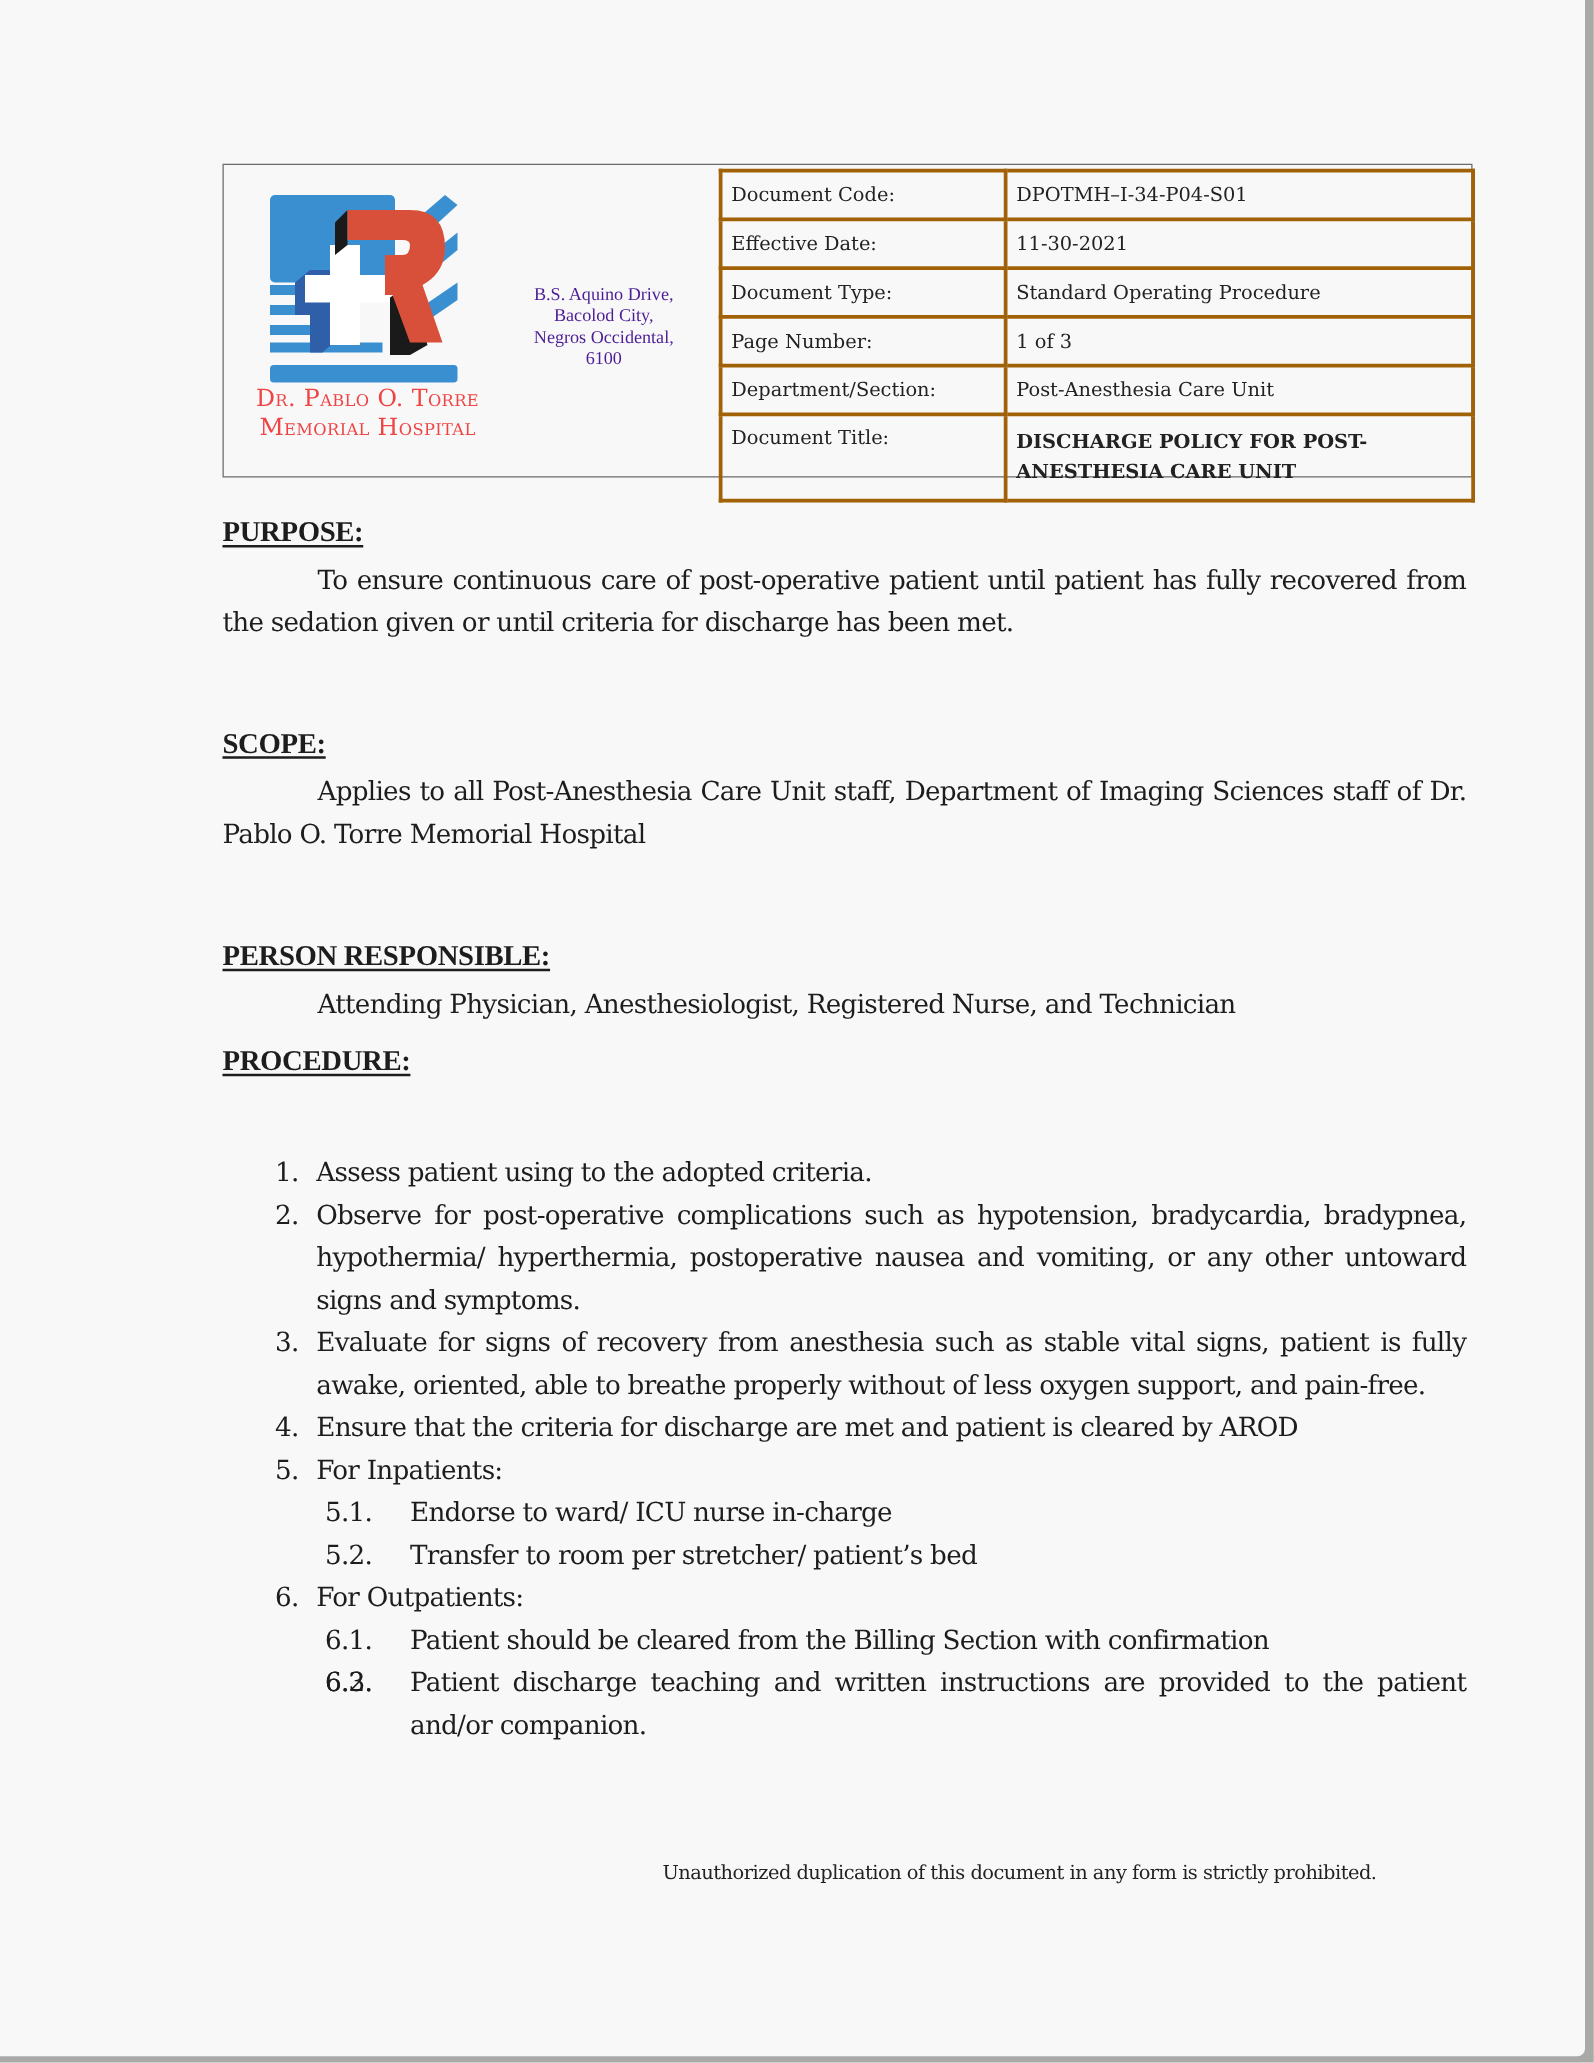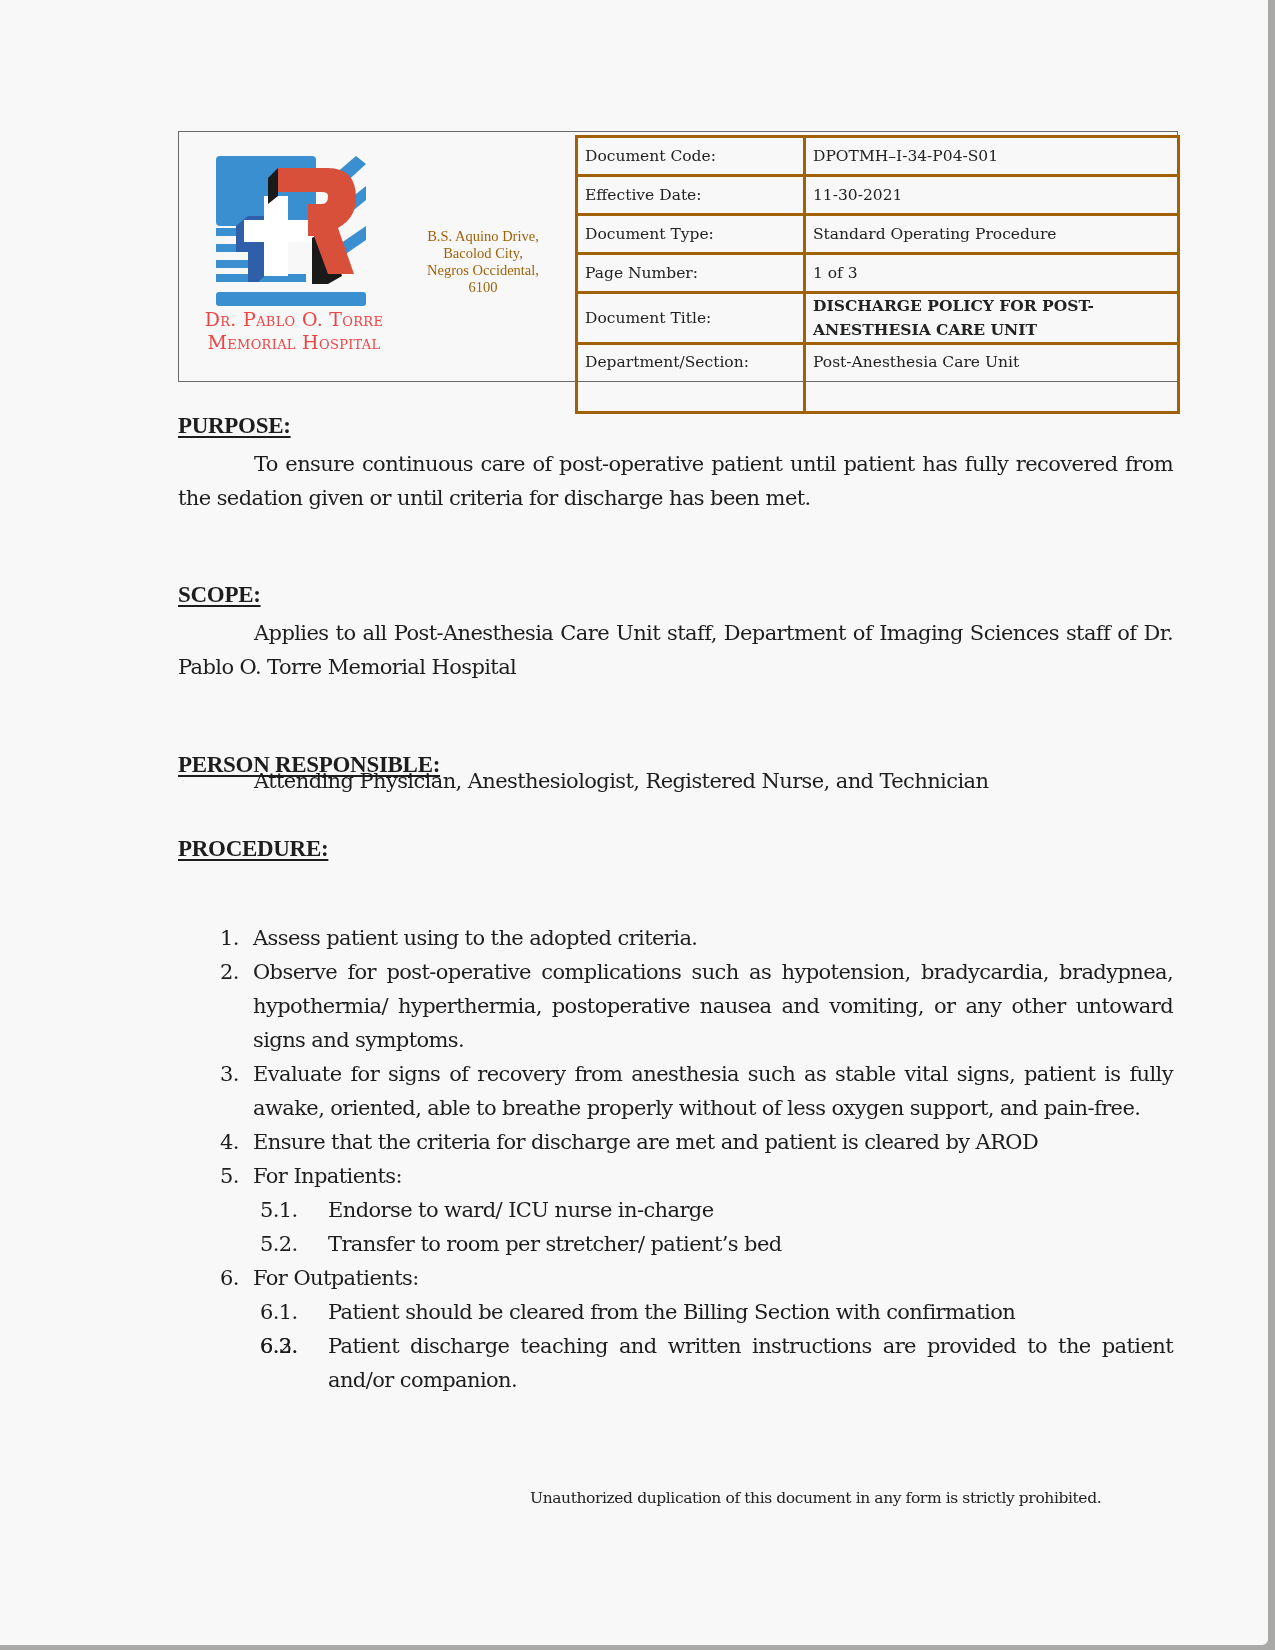--- a/index.html
+++ b/index.html
@@ -38,7 +38,7 @@
       text-align: center;
       font-family: "Liberation Serif", serif;
       font-size: 14.5px; line-height: 17px;
-      color: #a16207;
+      color: #4c1d95;
     }
     .info {
       position: absolute; left: 396px; top: 3px;

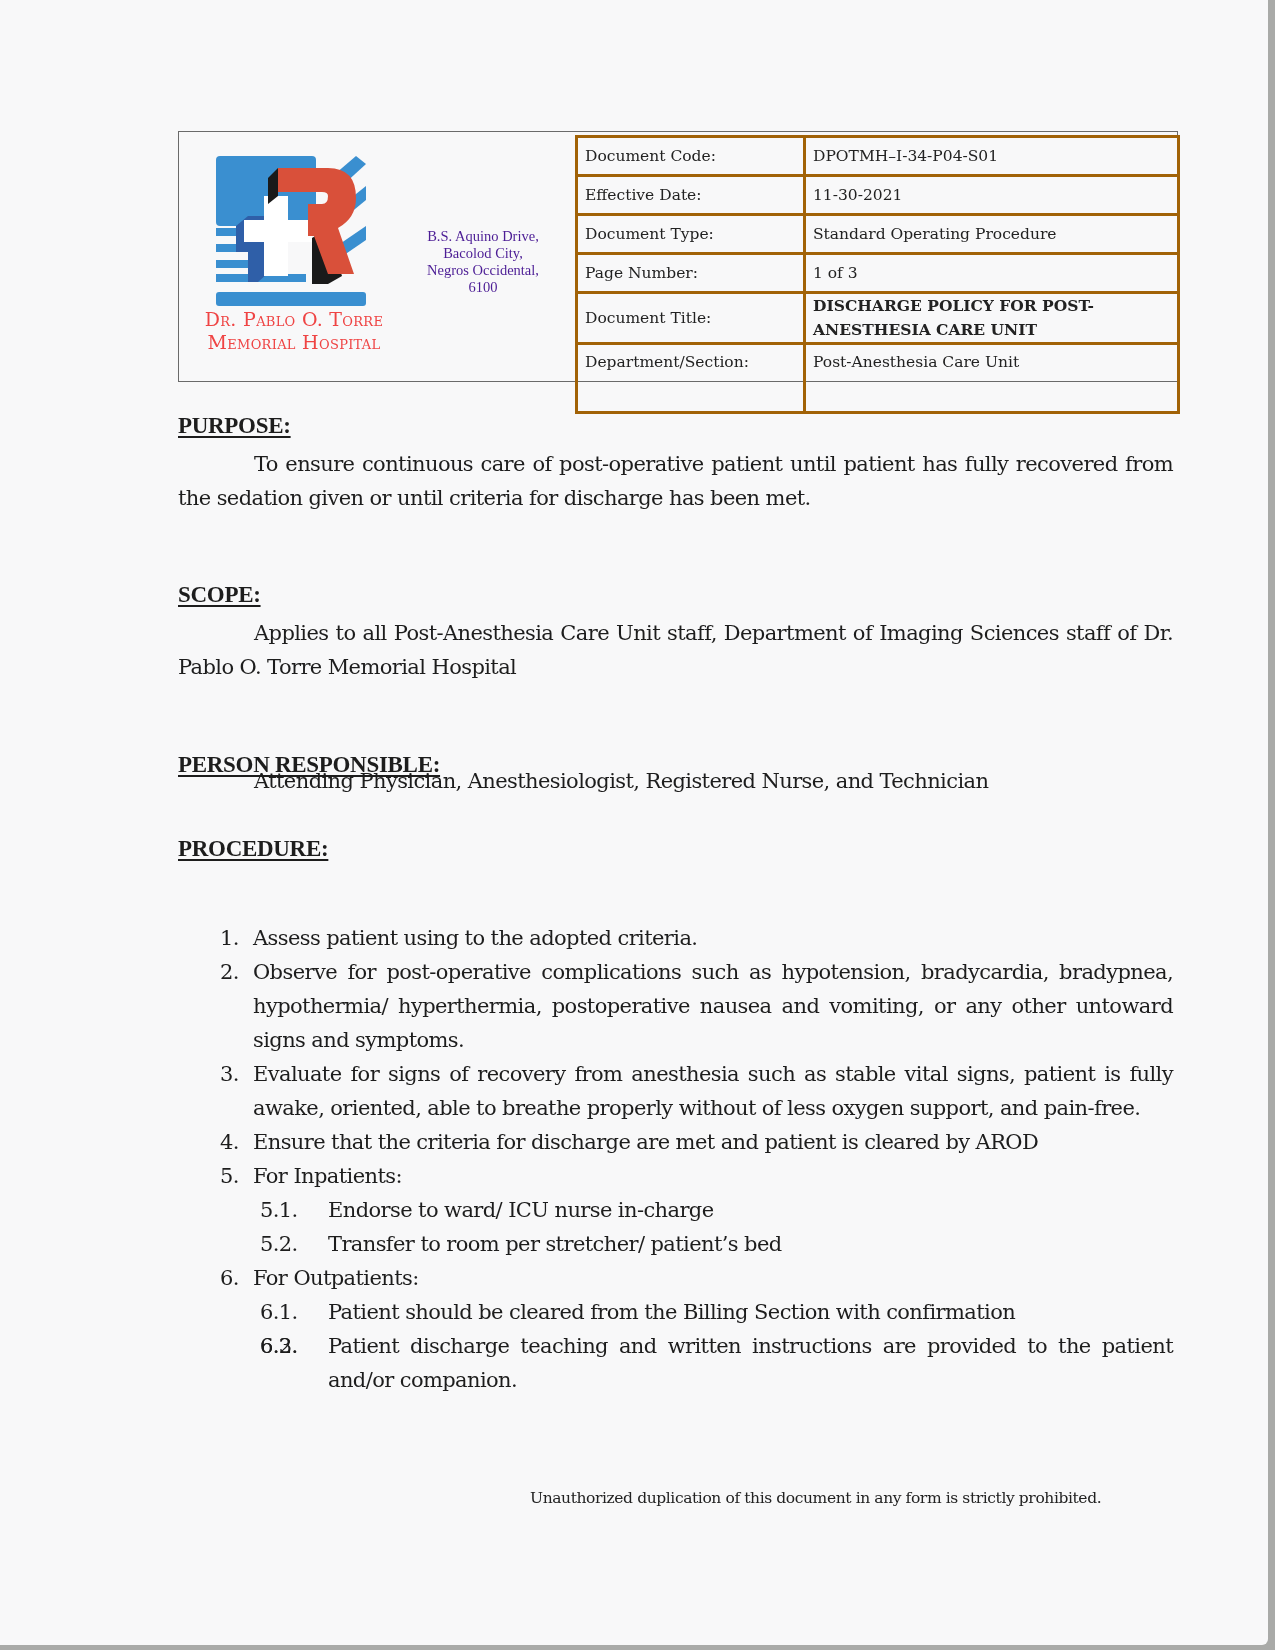--- a/index.html
+++ b/index.html
@@ -165,12 +165,12 @@
         <td>1 of 3</td>
       </tr>
       <tr>
+        <td class="lbl">Department/Section:</td>
+        <td>Post-Anesthesia Care Unit</td>
+      </tr>
+      <tr>
         <td class="lbl">Document Title:</td>
         <td class="title">DISCHARGE POLICY FOR POST-ANESTHESIA CARE UNIT</td>
-      </tr>
-      <tr>
-        <td class="lbl">Department/Section:</td>
-        <td>Post-Anesthesia Care Unit</td>
       </tr>
     </tbody>
       </table>

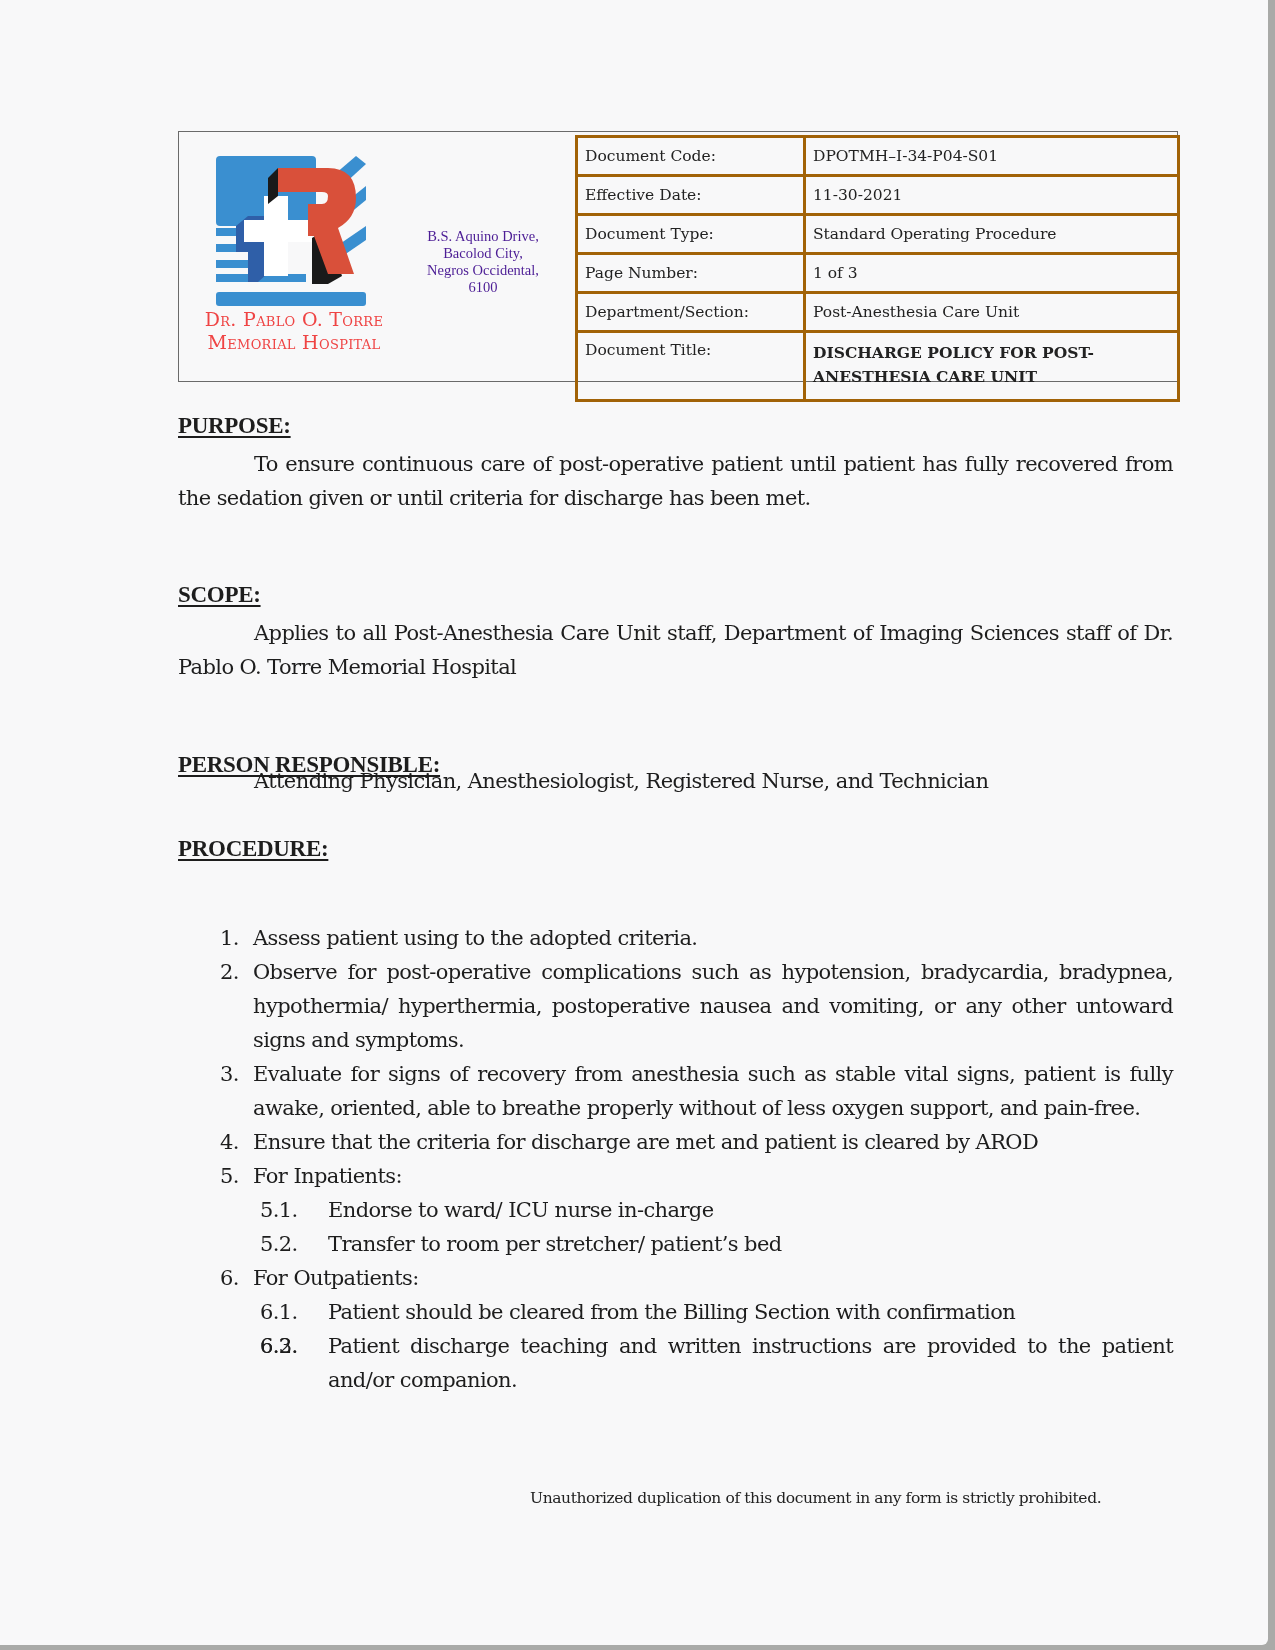--- a/index.html
+++ b/index.html
@@ -183,7 +183,7 @@
   <div class="para" style="top:616px;">Applies to all Post-Anesthesia Care Unit staff, Department of Imaging Sciences staff of Dr. Pablo O. Torre Memorial Hospital</div>
 
   <div class="section-head" style="top:752px;">PERSON RESPONSIBLE:</div>
-  <div class="para" style="top:764px;">Attending Physician, Anesthesiologist, Registered Nurse, and Technician</div>
+  <div class="para" style="top:786px;">Attending Physician, Anesthesiologist, Registered Nurse, and Technician</div>
 
   <div class="section-head" style="top:836px;">PROCEDURE:</div>
   <div class="plist" style="top:921px;">

